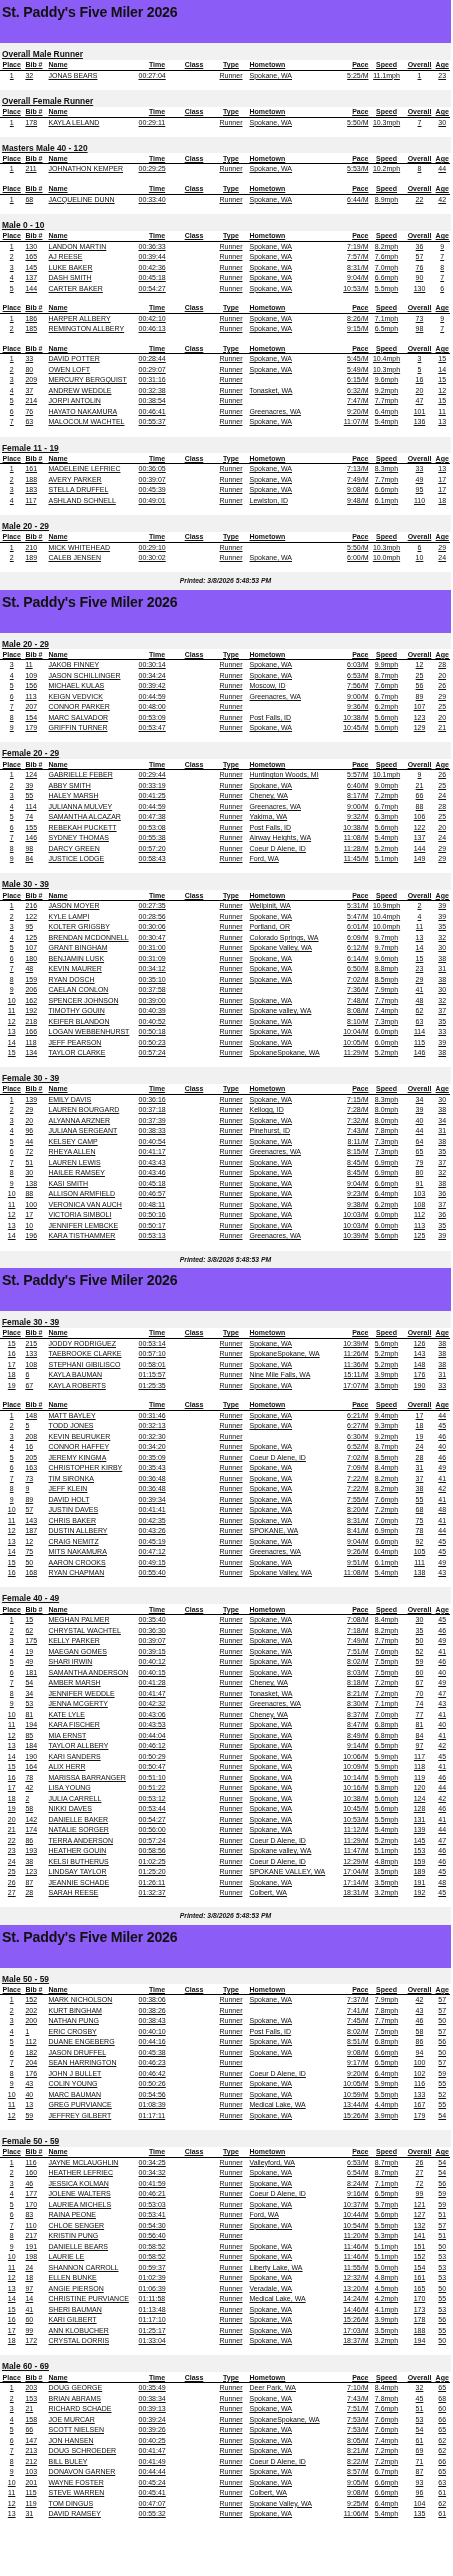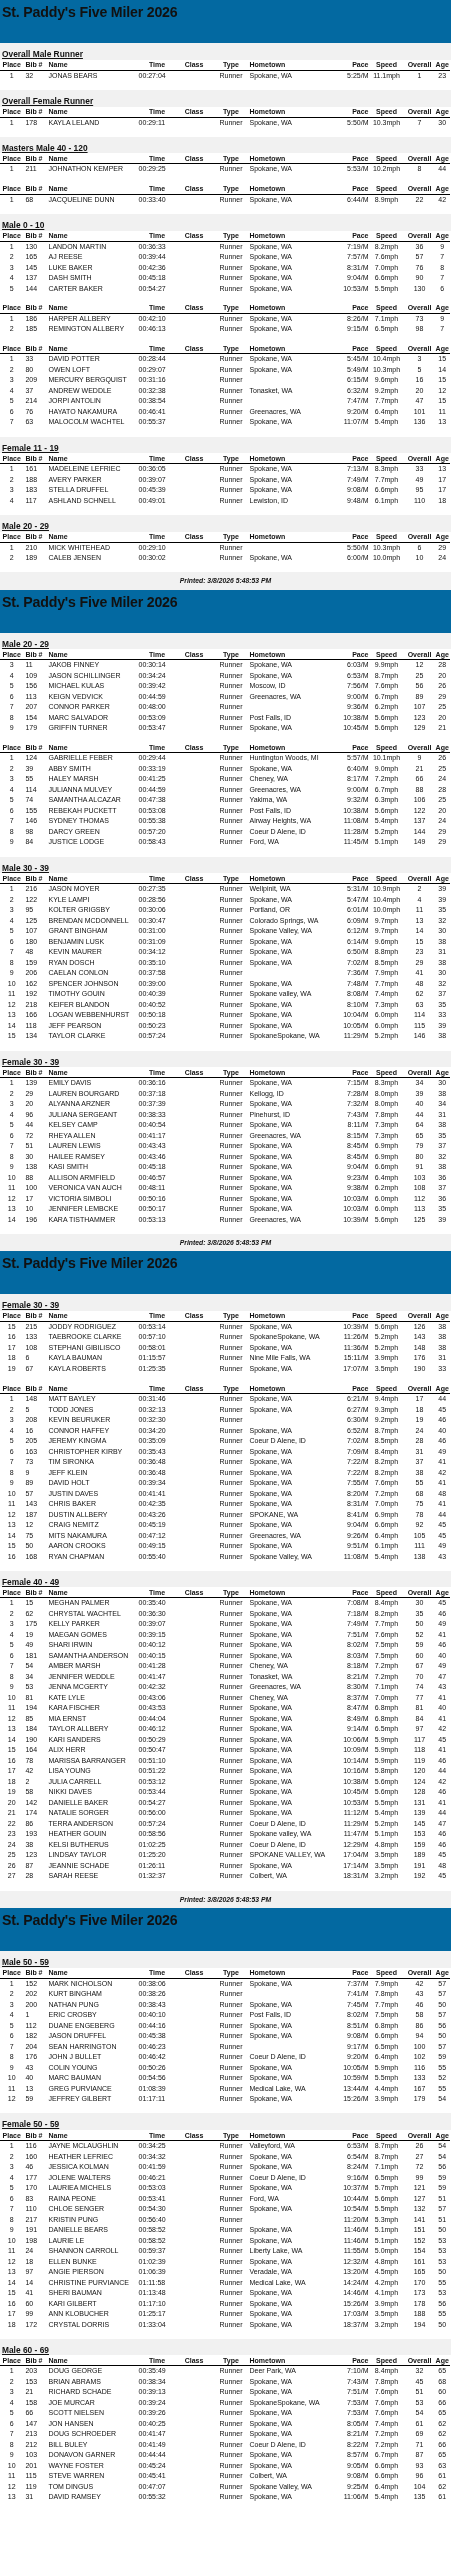--- a/index.html
+++ b/index.html
@@ -6,7 +6,7 @@
   html, body { background: #ffffff; }
   body { width: 454px; font-family: "Liberation Sans", sans-serif; color: #111; }
   .page { width: 451px; position: relative; }
-  .banner { background: #0369a1; height: 43px; padding: 3.1px 1.9px 0 1.9px; }
+  .banner { background: #8b5cf6; height: 43px; padding: 3.1px 1.9px 0 1.9px; }
   .banner h1 { font-family: "Liberation Sans", sans-serif; font-size: 15.4px; font-weight: bold; letter-spacing: -0.2px; color: #111; transform: scaleX(0.92); transform-origin: left; }
   .section { margin-top: 0; }
   .sec-head { background: #f1f1f1; height: 16.7px; padding: 5px 1.9px 0 1.9px; }

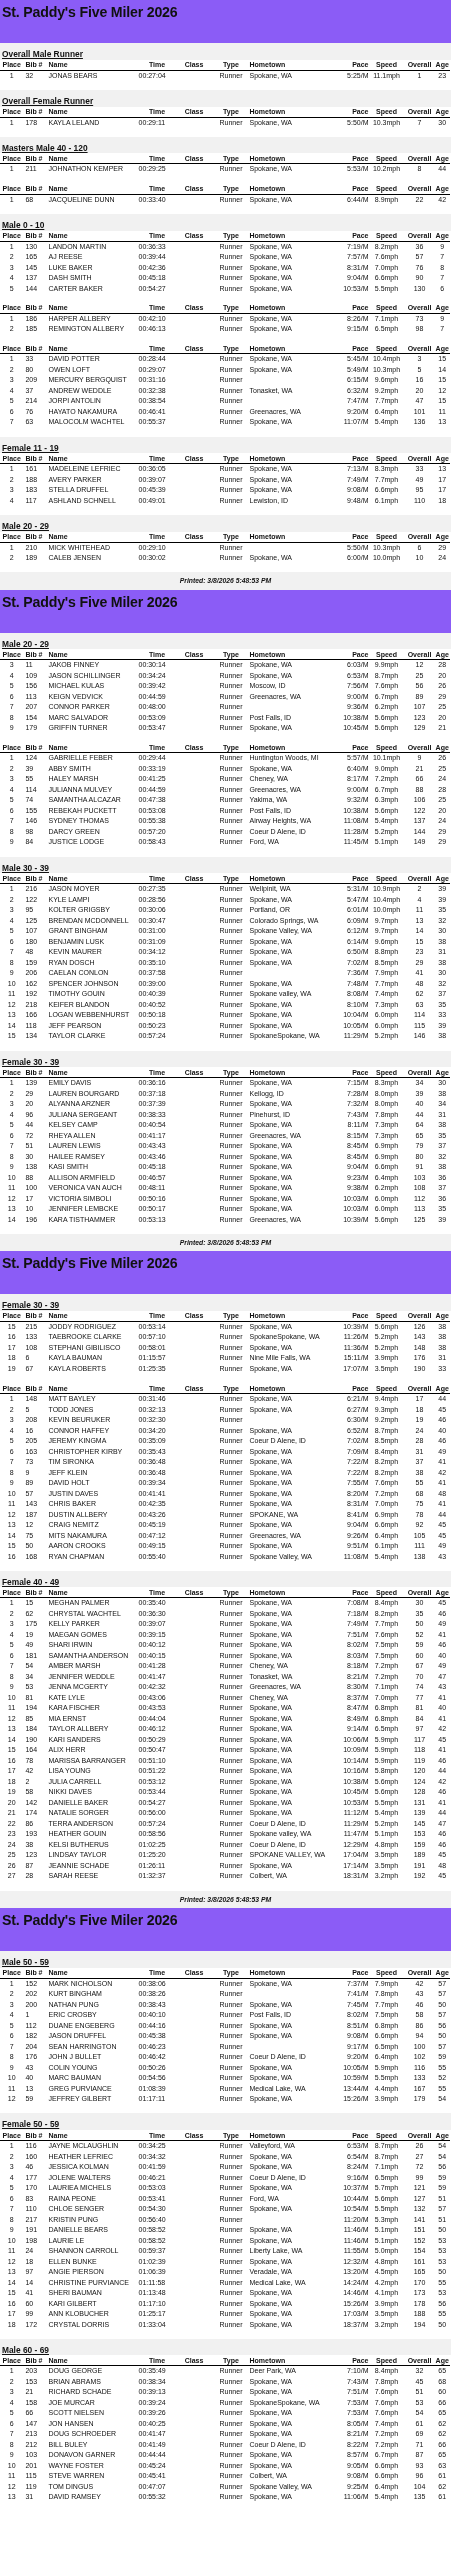--- a/index.html
+++ b/index.html
@@ -8,7 +8,7 @@
   .page { width: 451px; position: relative; }
   .banner { background: #8b5cf6; height: 43px; padding: 3.1px 1.9px 0 1.9px; }
   .banner h1 { font-family: "Liberation Sans", sans-serif; font-size: 15.4px; font-weight: bold; letter-spacing: -0.2px; color: #111; transform: scaleX(0.92); transform-origin: left; }
-  .section { margin-top: 0; }
+  .section { margin-top: 0; text-decoration: underline; }
   .sec-head { background: #f1f1f1; height: 16.7px; padding: 5px 1.9px 0 1.9px; }
   .sec-head span { font-size: 9.3px; font-weight: bold; text-decoration: underline; display: inline-block; transform: scaleX(0.9); transform-origin: left; }
   table { width: 449px; border-collapse: collapse; table-layout: fixed; font-size: 7px; }

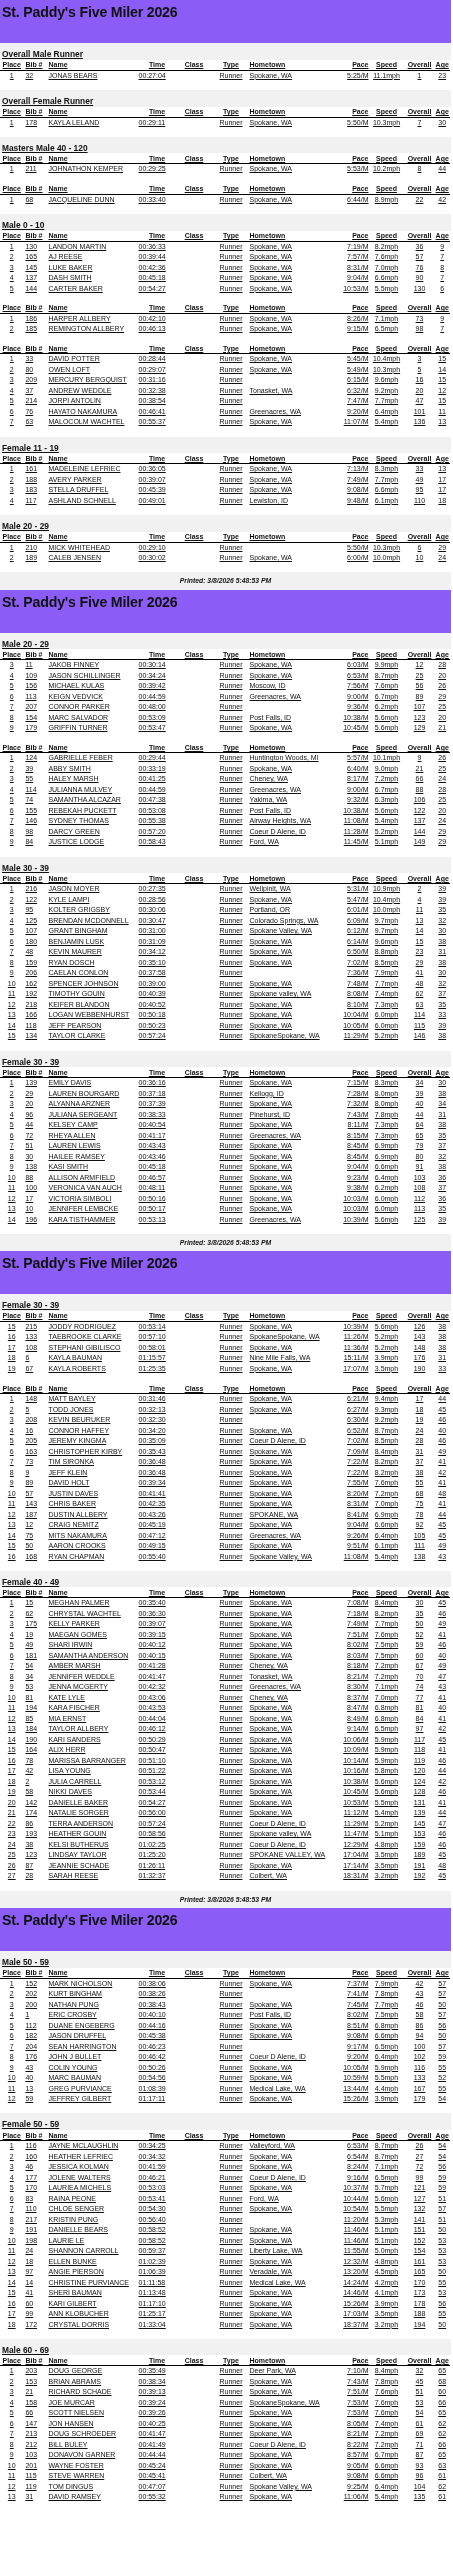--- a/index.html
+++ b/index.html
@@ -679,6 +679,7 @@
           <div class="tbody-pad"></div>
         </div>
         <div class="section">
+          <div class="sec-head"><span>Female 20 - 29</span></div>
           <table>
             <thead>
               <tr>

